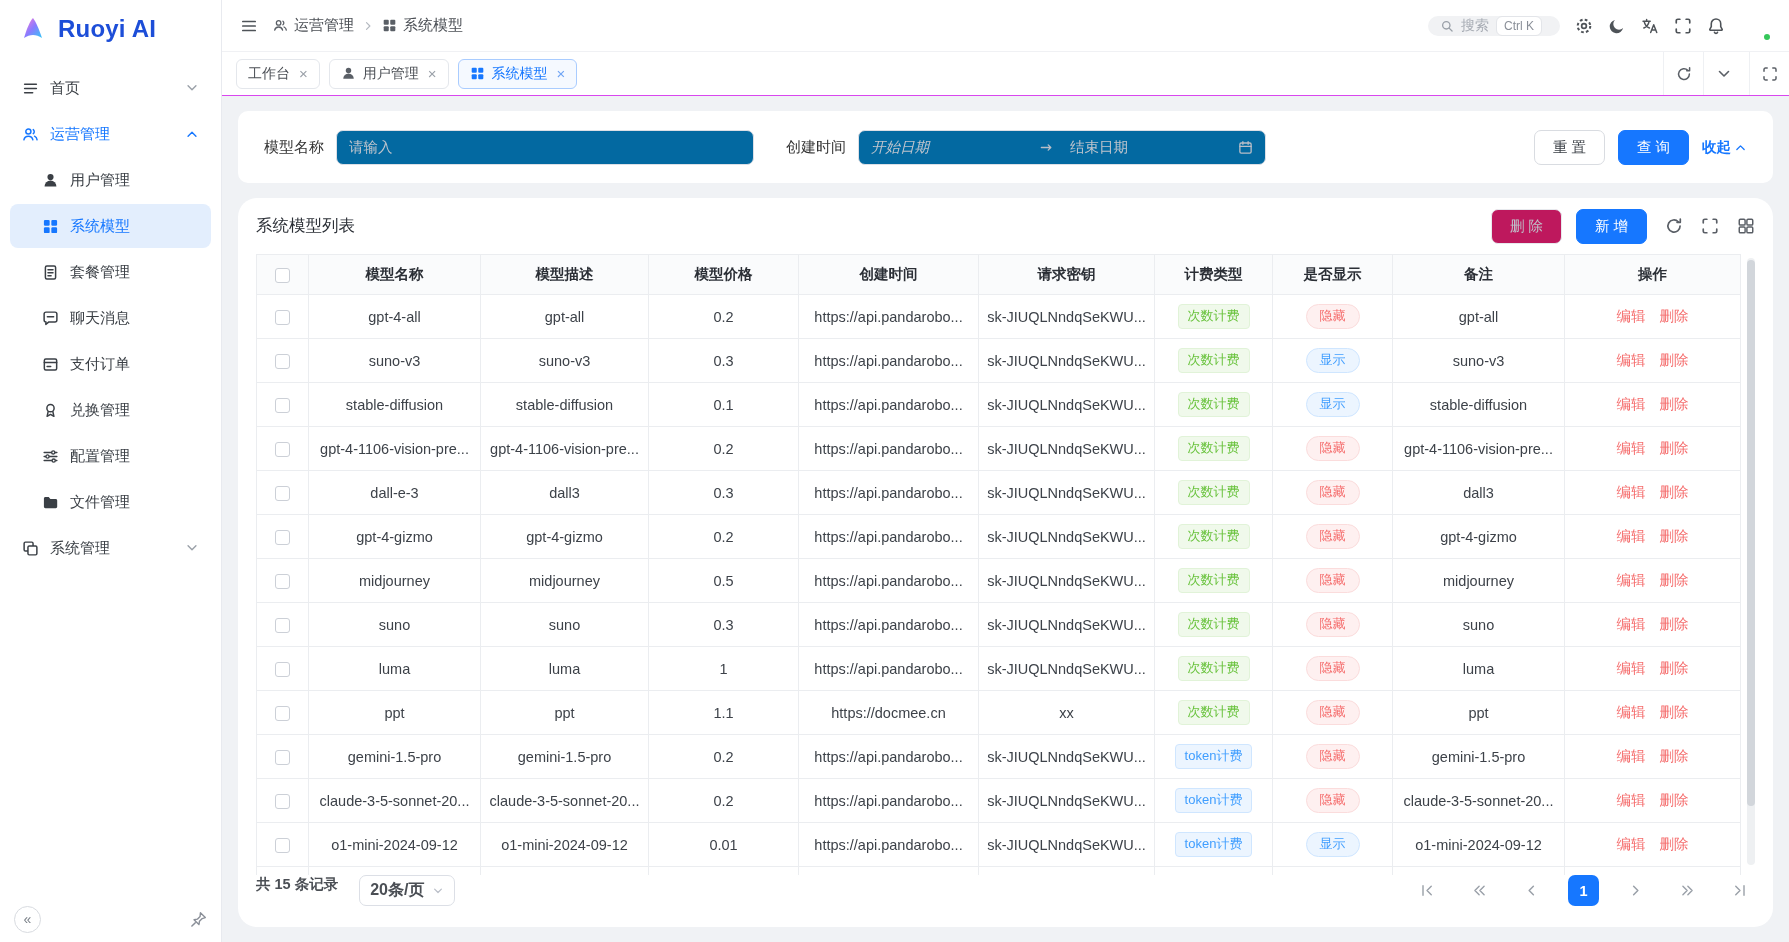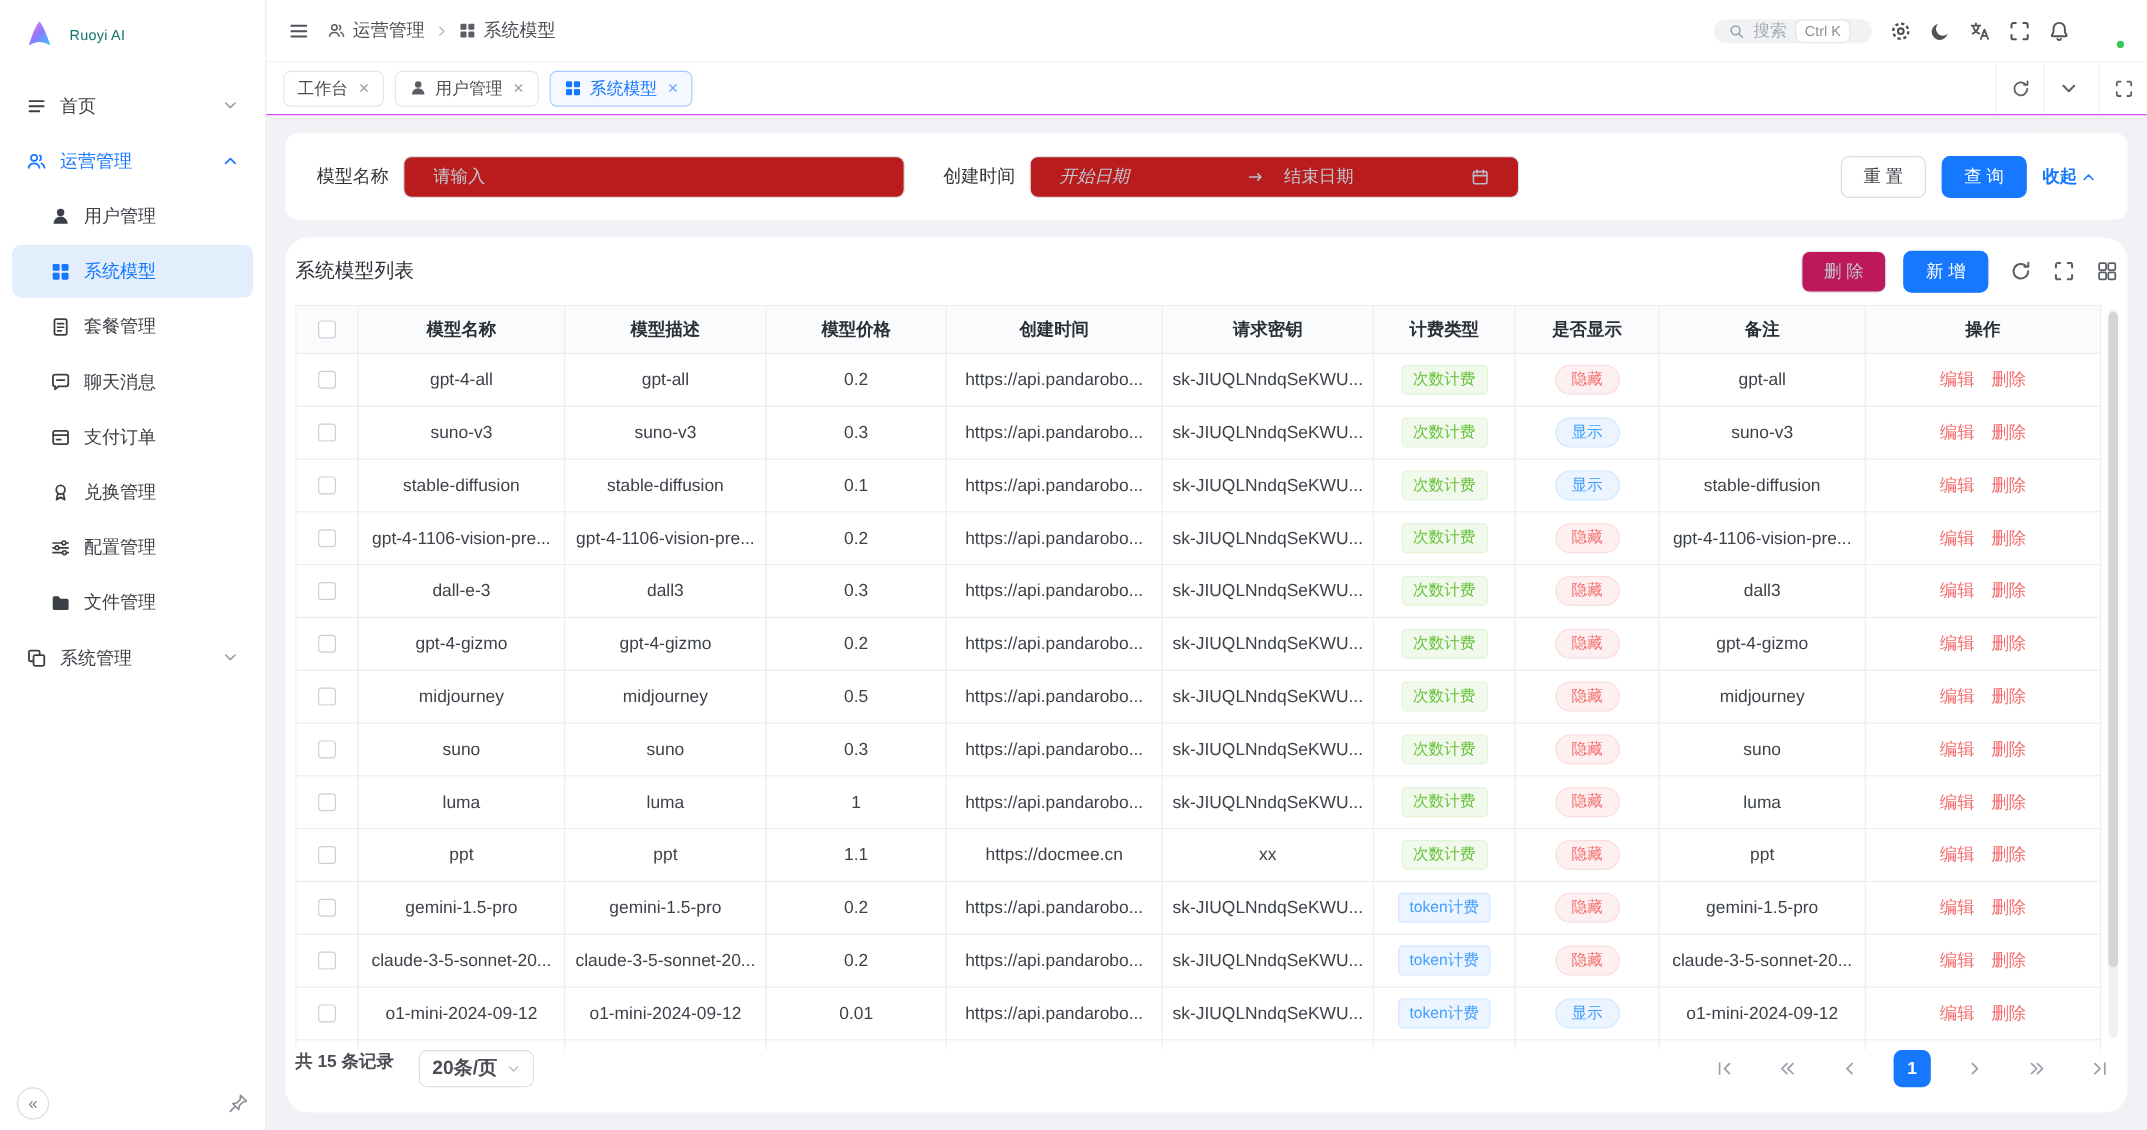--- a/index.html
+++ b/index.html
@@ -14,7 +14,7 @@
   
   .sidebar { width:222px; background:#fff; border-right:1px solid #e8eaef; display:flex; flex-direction:column; flex:none; }
   .logo { height:58px; display:flex; align-items:center; gap:10px; padding:0 18px; cursor:pointer; }
-  .logo-text { font-size:12px; font-weight:normal; color:#0f766e; letter-spacing:.2px; }
+  .logo-text { font-size:24px; font-weight:bold; color:#1d4ed8; letter-spacing:.2px; }
   .menu { flex:1; padding:6px 10px; overflow:hidden; }
   .menu-item { height:44px; display:flex; align-items:center; gap:11px; padding:0 12px; margin:2px 0;
     border-radius:8px; color:#3a3f45; cursor:pointer; font-size:15px; }

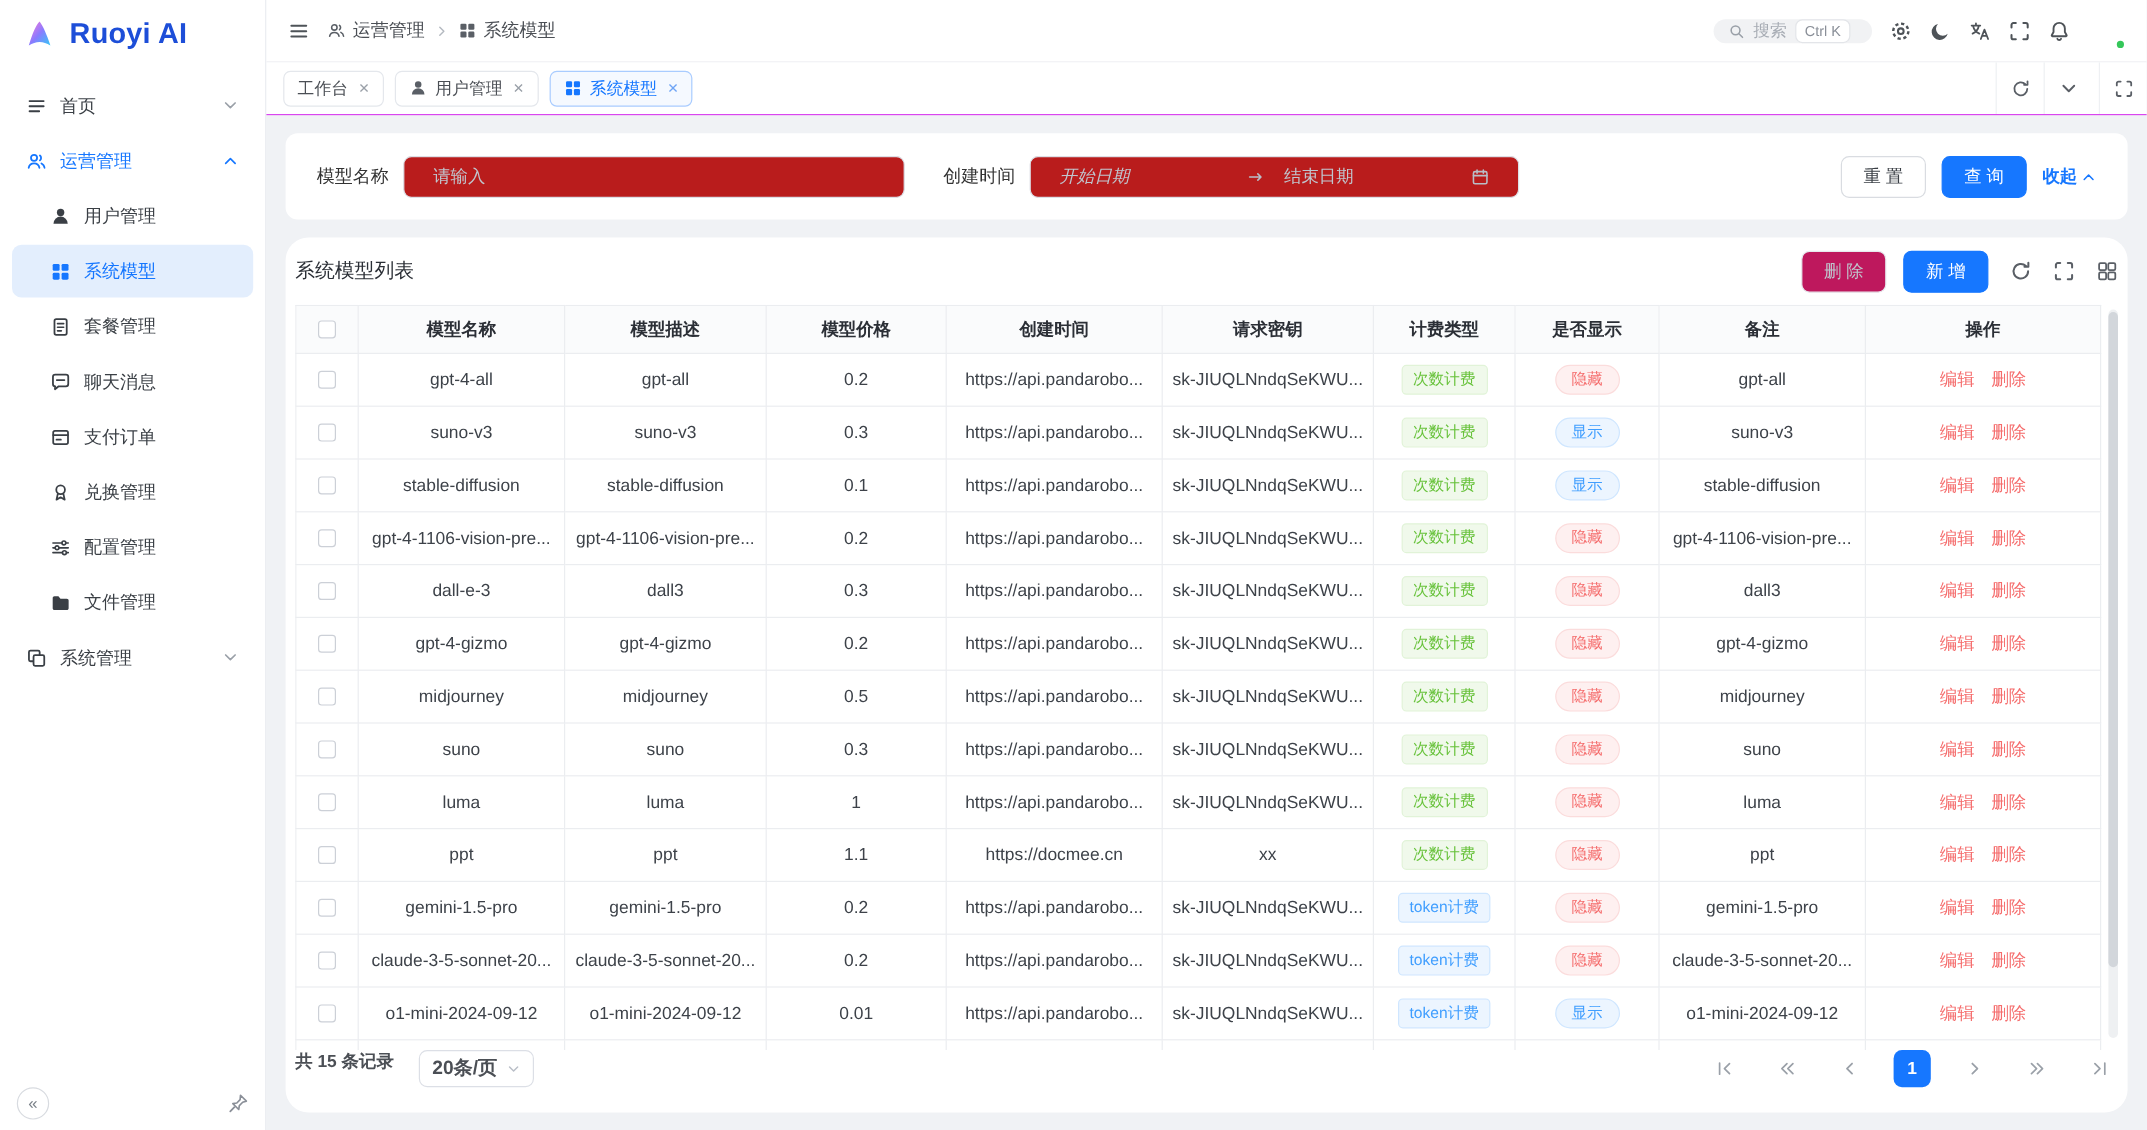--- a/index.html
+++ b/index.html
@@ -73,8 +73,8 @@
   .filter-card { height:72px; display:flex; align-items:center; padding:0 26px; flex:none; }
   .flabel { font-size:15px; color:#333; margin-right:12px; white-space:nowrap; }
   .g2 { margin-left:32px; }
-  .input { height:35px; border:1px solid #dcdfe6; border-radius:7px; background:#b91c1c; display:flex;
-    align-items:center; padding:0 24px; cursor:text; }
+  .input { height:35px; border:1px solid #dcdfe6; border-radius:7px; background:#0369a1; display:flex;
+    align-items:center; padding:0 12px; cursor:text; }
   .model-input { width:418px; }
   .placeholder { color:#c0c5cd; font-size:14.5px; }
   .range { width:408px; cursor:pointer; }

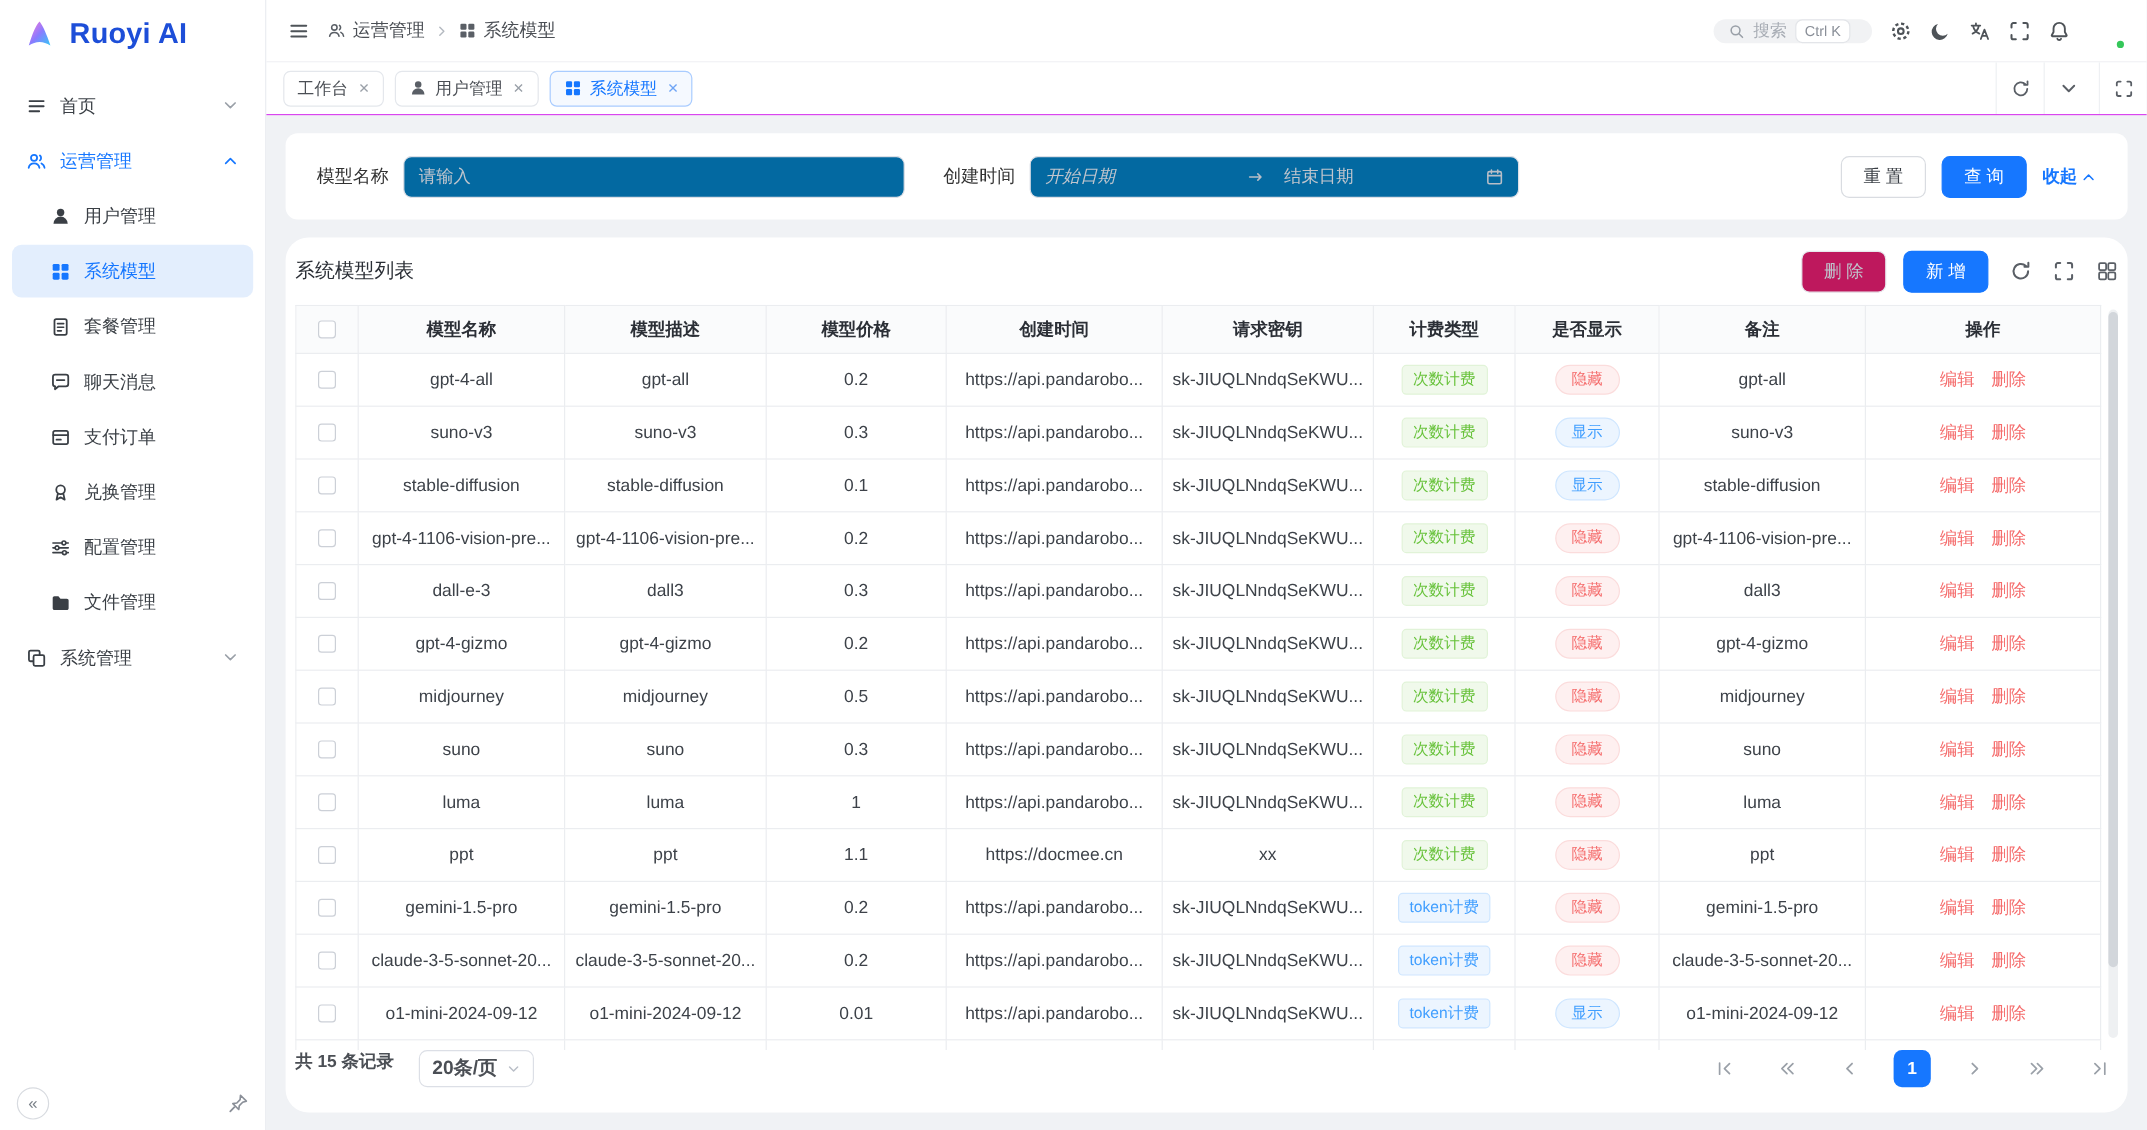--- a/index.html
+++ b/index.html
@@ -90,7 +90,7 @@
   .collapse-link .isp { width:13px; height:13px; }
 
   
-  .table-card { flex:1; display:flex; flex-direction:column; padding:0 8px; overflow:hidden;border-radius:19px; }
+  .table-card { flex:1; display:flex; flex-direction:column; padding:0 18px; overflow:hidden;border-radius:19px; }
   .table-toolbar { height:56px; display:flex; align-items:center; flex:none; }
   .card-title { font-size:16.5px; font-weight:normal; color:#2b2f36; }
   .toolbar-actions { margin-left:auto; display:flex; align-items:center; gap:14px; }

